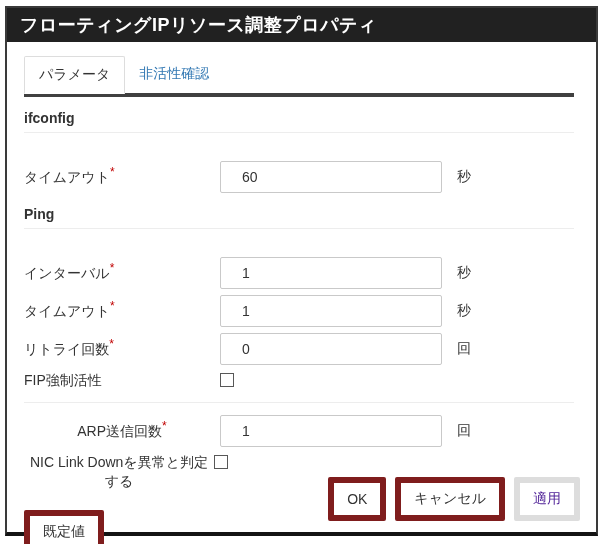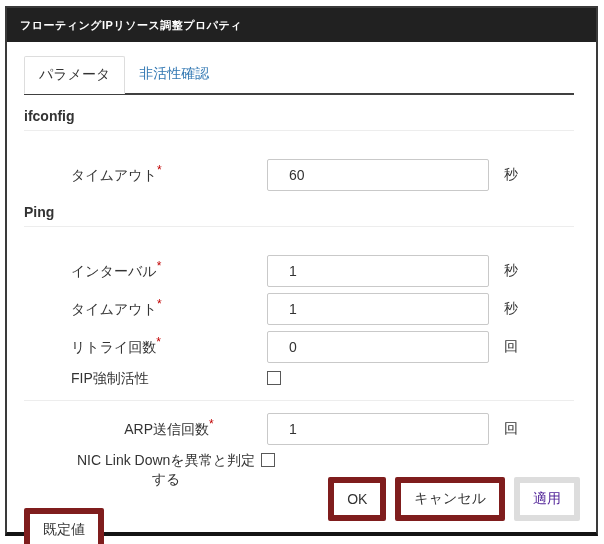--- a/index.html
+++ b/index.html
@@ -21,7 +21,7 @@
     height: 34px;
     background: #212121;
     color: #ffffff;
-    font-size: 11px;
+    font-size: 18px;
     font-weight: bold;
     line-height: 34px;
     padding: 0 13px;

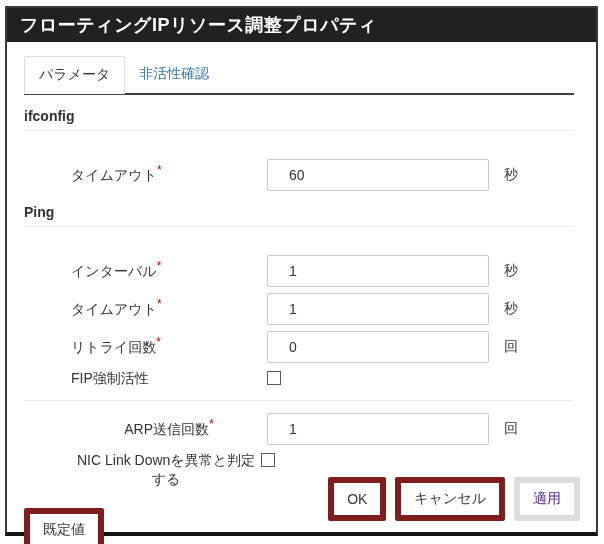--- a/index.html
+++ b/index.html
@@ -35,7 +35,7 @@
   
   .tabs {
     display: flex;
-    border-bottom: 2px solid #404040;
+    border-bottom: 4px solid #404040;
   }
   .tab {
     font-size: 14px;

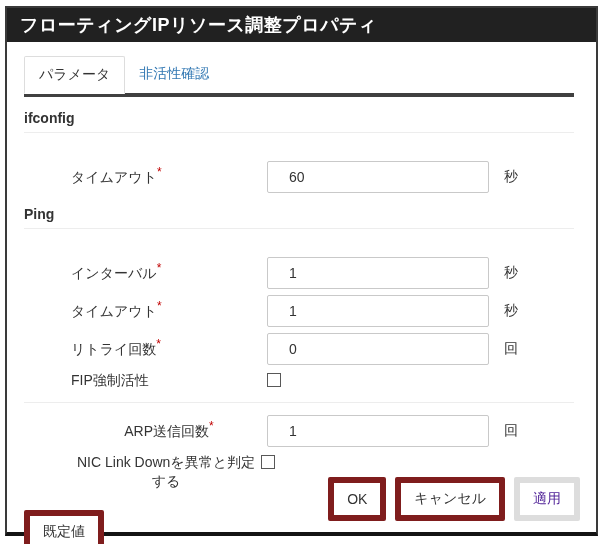--- a/index.html
+++ b/index.html
@@ -75,7 +75,6 @@
     font-size: 14px;
     color: #333;
     line-height: 1.35;
-    margin-left: 47px;
   }
   .row-label.bold { font-weight: normal; text-align: center; }
   .req {

